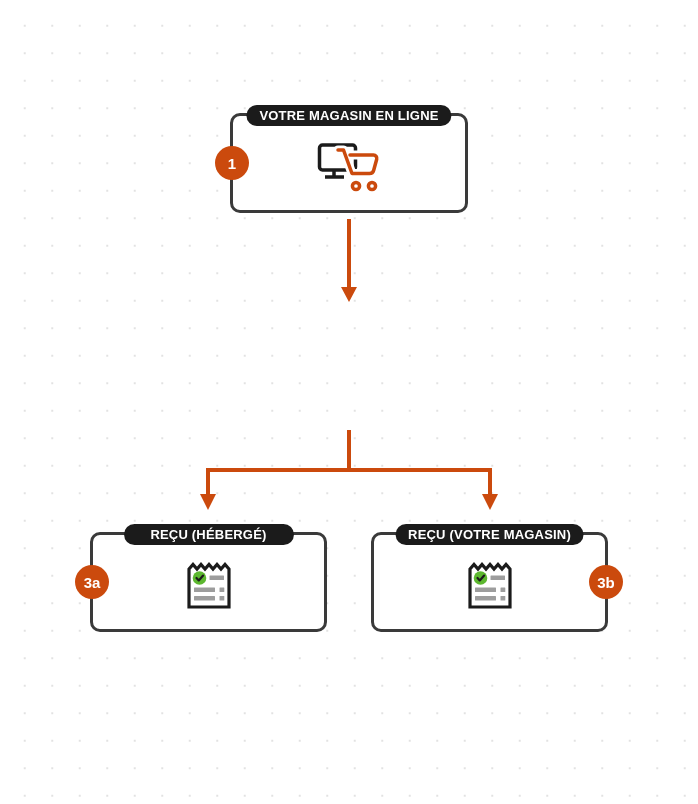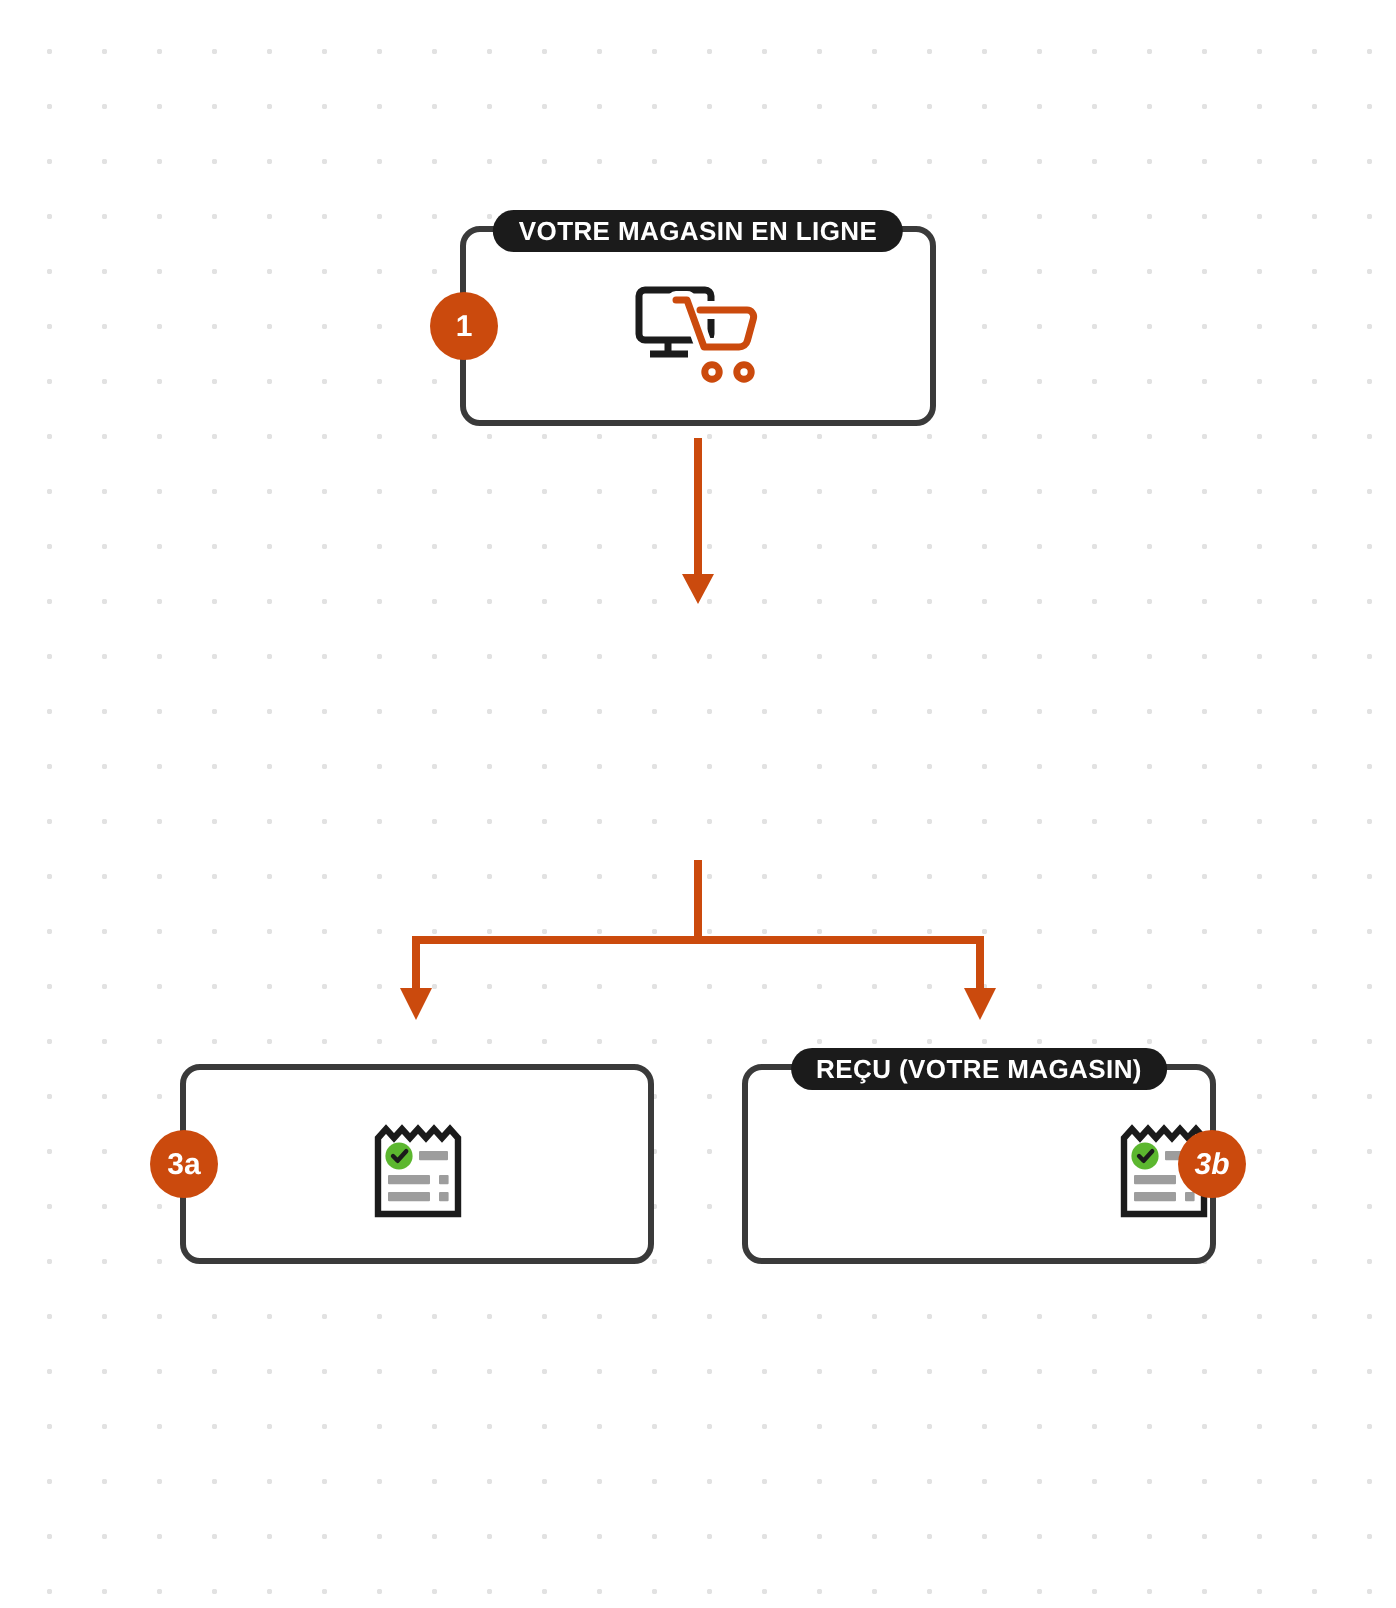--- a/index.html
+++ b/index.html
@@ -90,6 +90,7 @@
   </svg>
 
   <div class="node node3a">
+    <div class="pill">REÇU (HÉBERGÉ)</div>
     <div class="badge left">3a</div>
     <svg width="46" height="50" viewBox="0 0 46 50" style="margin-top:6px">
       <path d="M3 47 V9 l4 -4.5 4 4.5 4 -4.5 4 4.5 4 -4.5 4 4.5 4 -4.5 4 4.5 4 -4.5 4 4.5 V47 Z" fill="#fff" class="stroke-dark" stroke-width="3.2" stroke-linejoin="miter"></path>

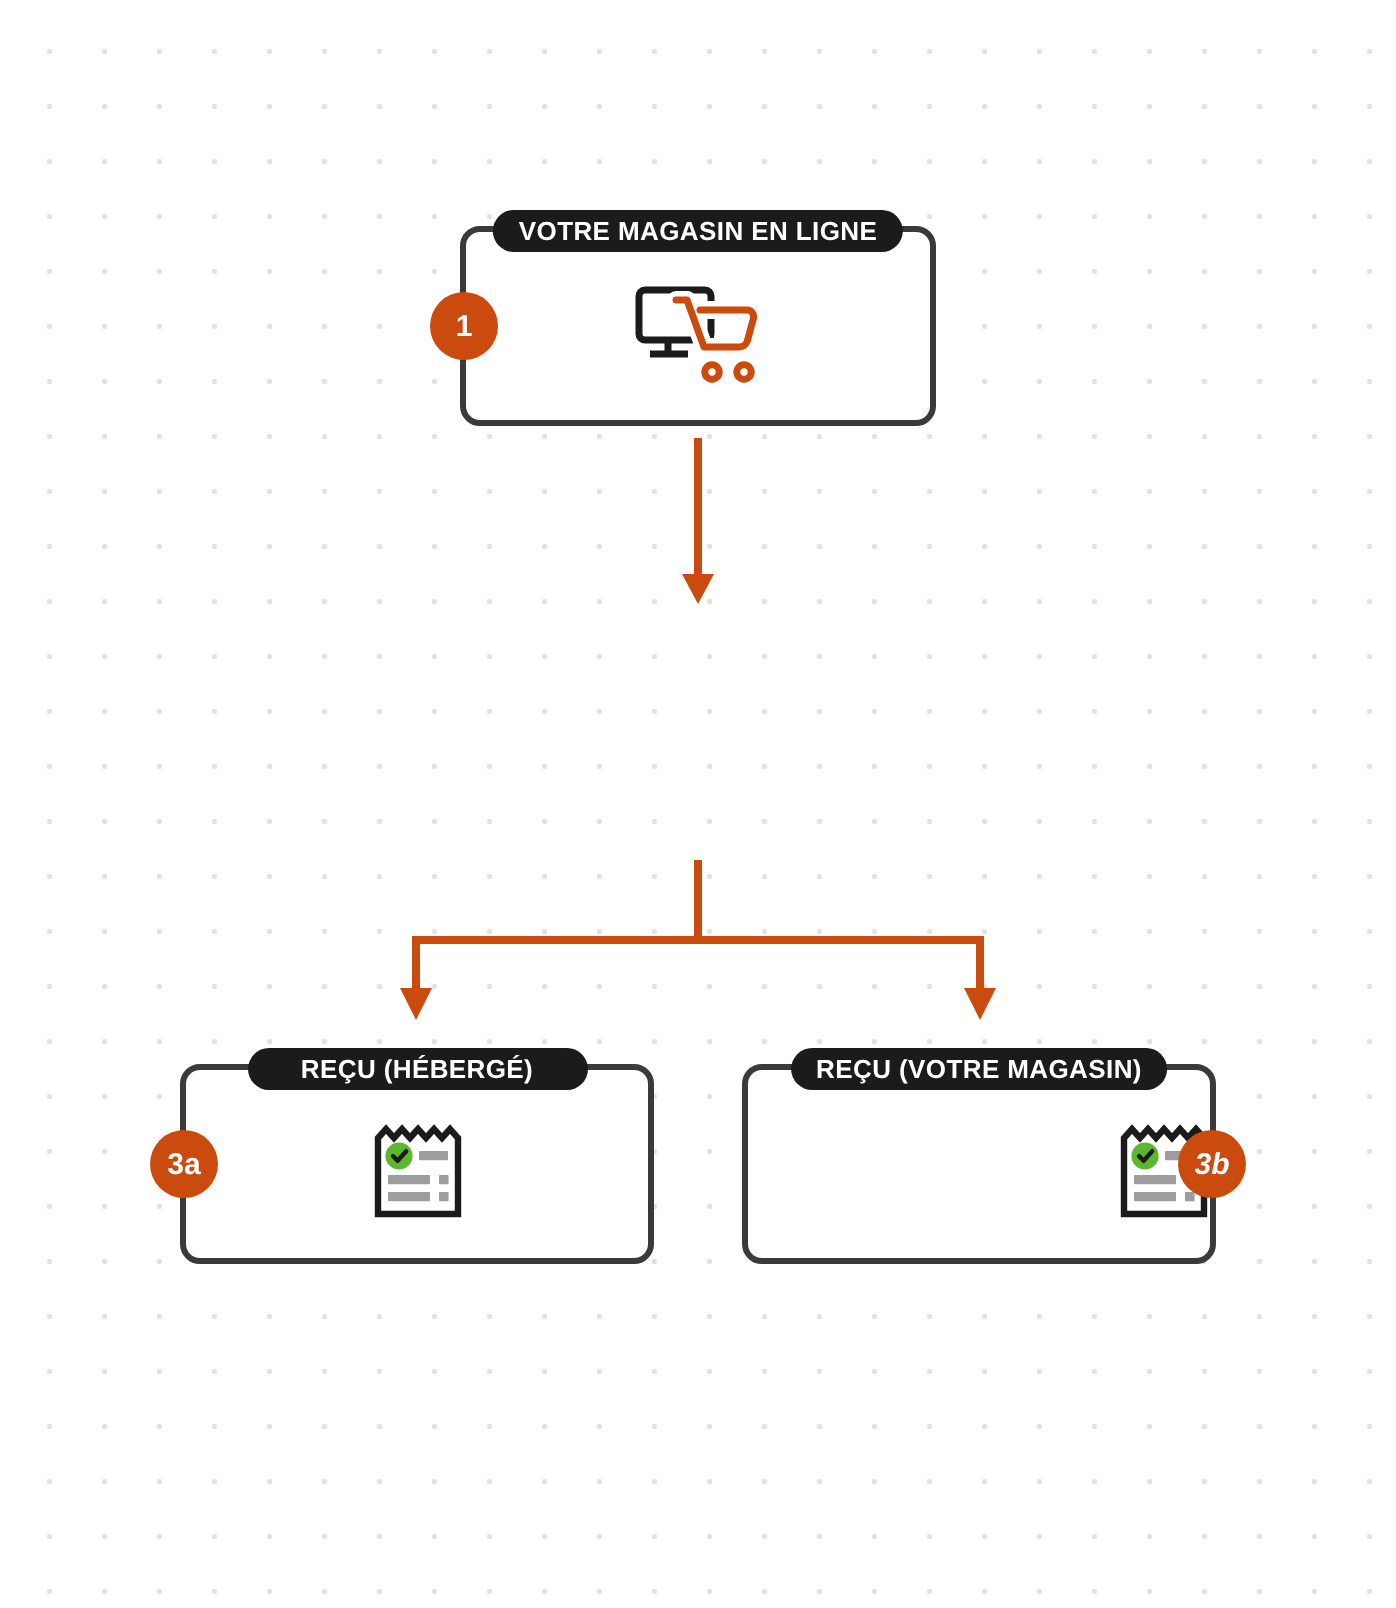--- a/index.html
+++ b/index.html
@@ -29,7 +29,7 @@
   .node1{left:230px;top:113px;width:238px;height:100px;}
   .node2{left:230px;top:322px;width:238px;height:100px;}
   .node3a{left:90px;top:532px;width:237px;height:100px;}
-  .node3b{left:371px;top:532px;width:237px;height:100px;justify-content:flex-end;}
+  .node3b{left:371px;top:532px;width:237px;height:100px;}
   .pill{
     position:absolute;top:-11px;left:50%;transform:translateX(-50%);
     height:21px;line-height:21px;background:var(--ink);color:var(--pill-text);

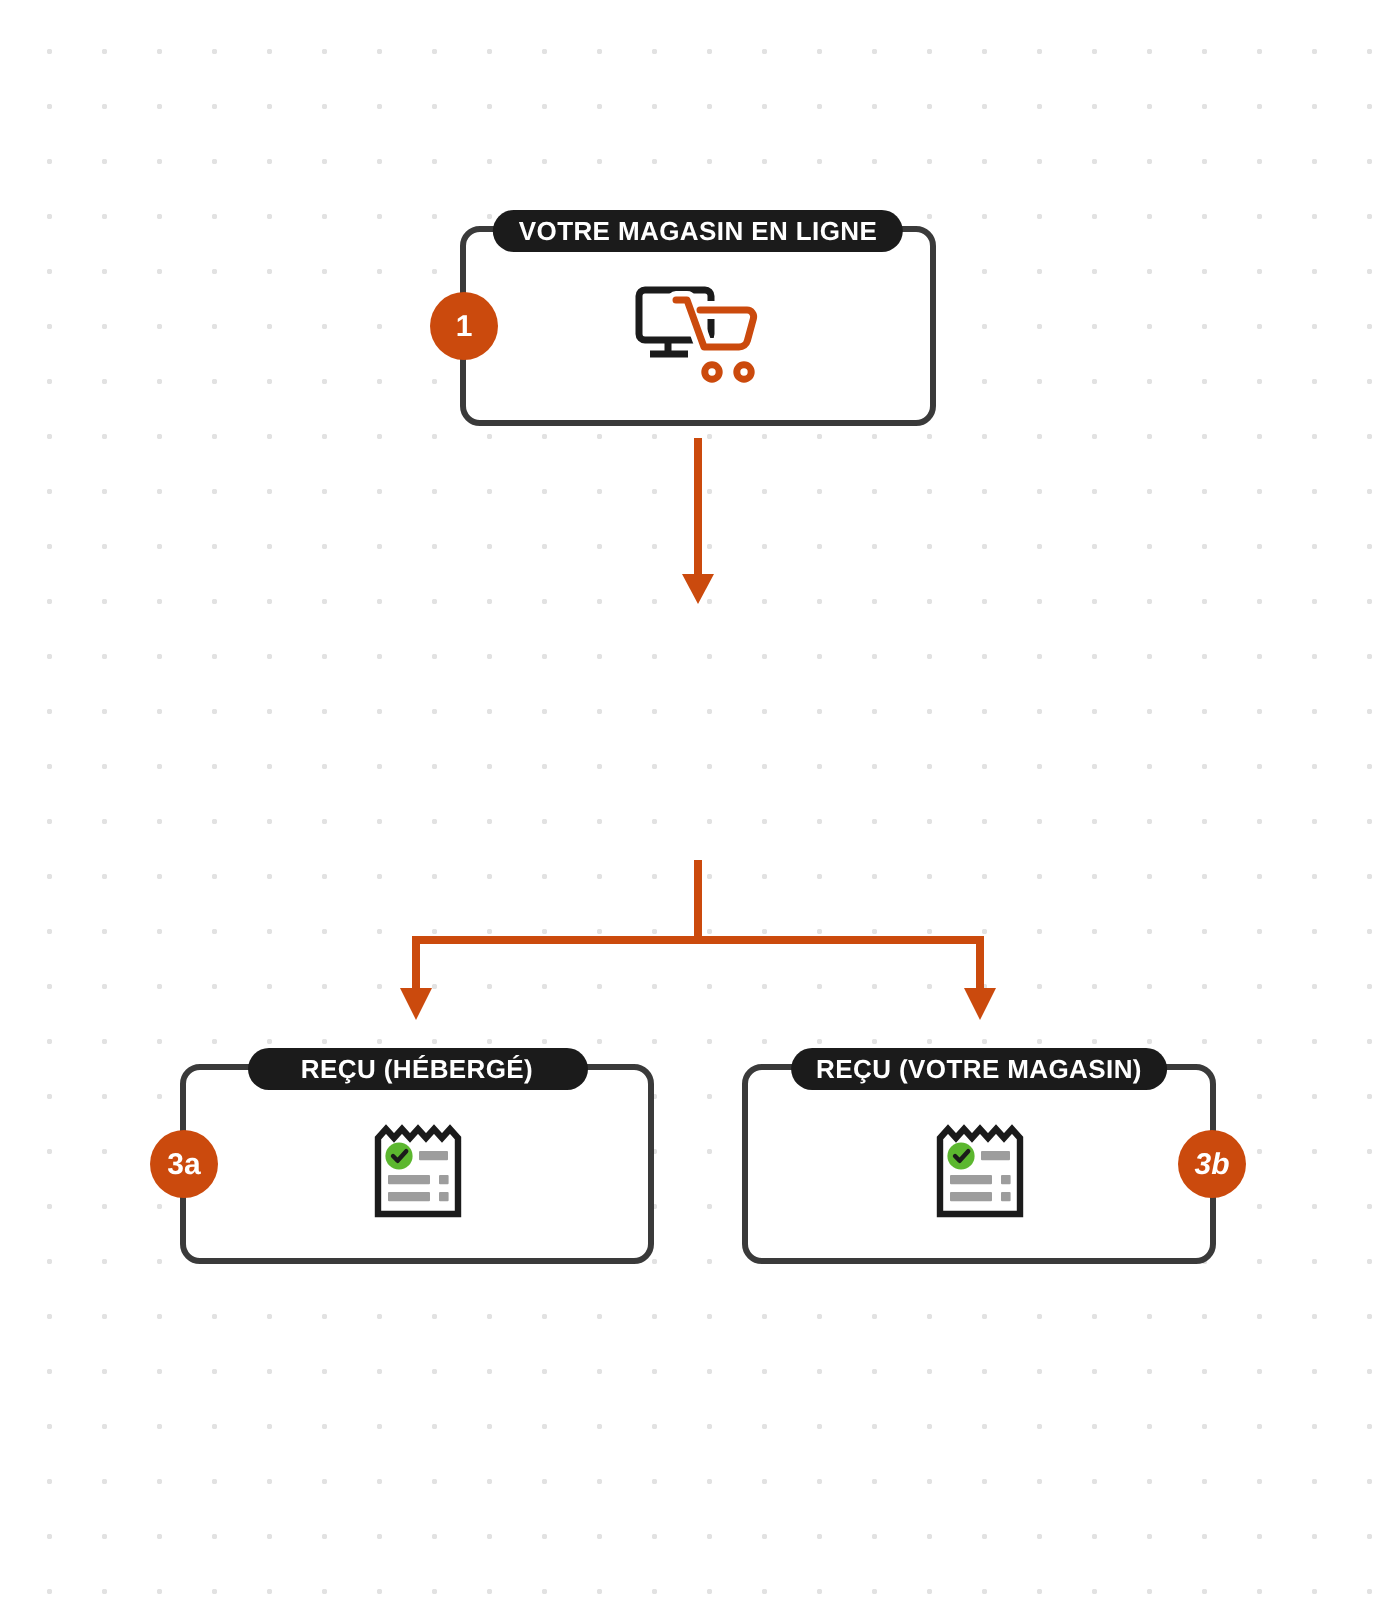--- a/index.html
+++ b/index.html
@@ -42,7 +42,7 @@
     display:flex;align-items:center;justify-content:center;z-index:3;
   }
   .badge.left{left:-18px;}
-  .badge.right{right:-18px;font-style:italic;}
+  .badge.right{right:-18px;}
   .arrow-svg{position:absolute;}
   .flow-line{stroke:var(--accent-orange);stroke-width:4;fill:none;}
   .flow-head{fill:var(--accent-orange);}

